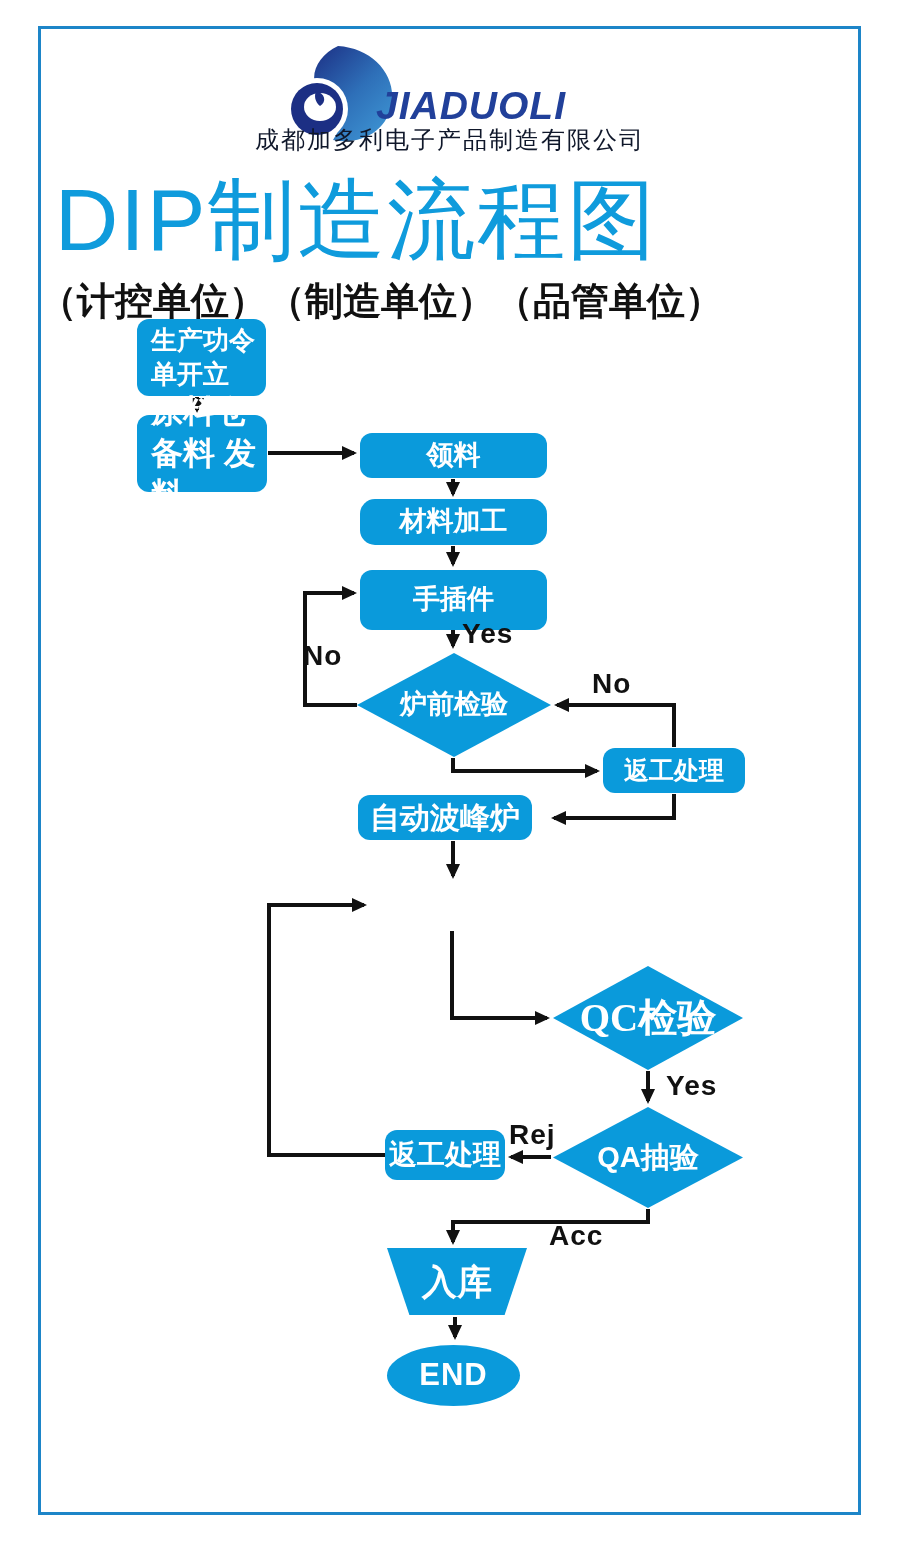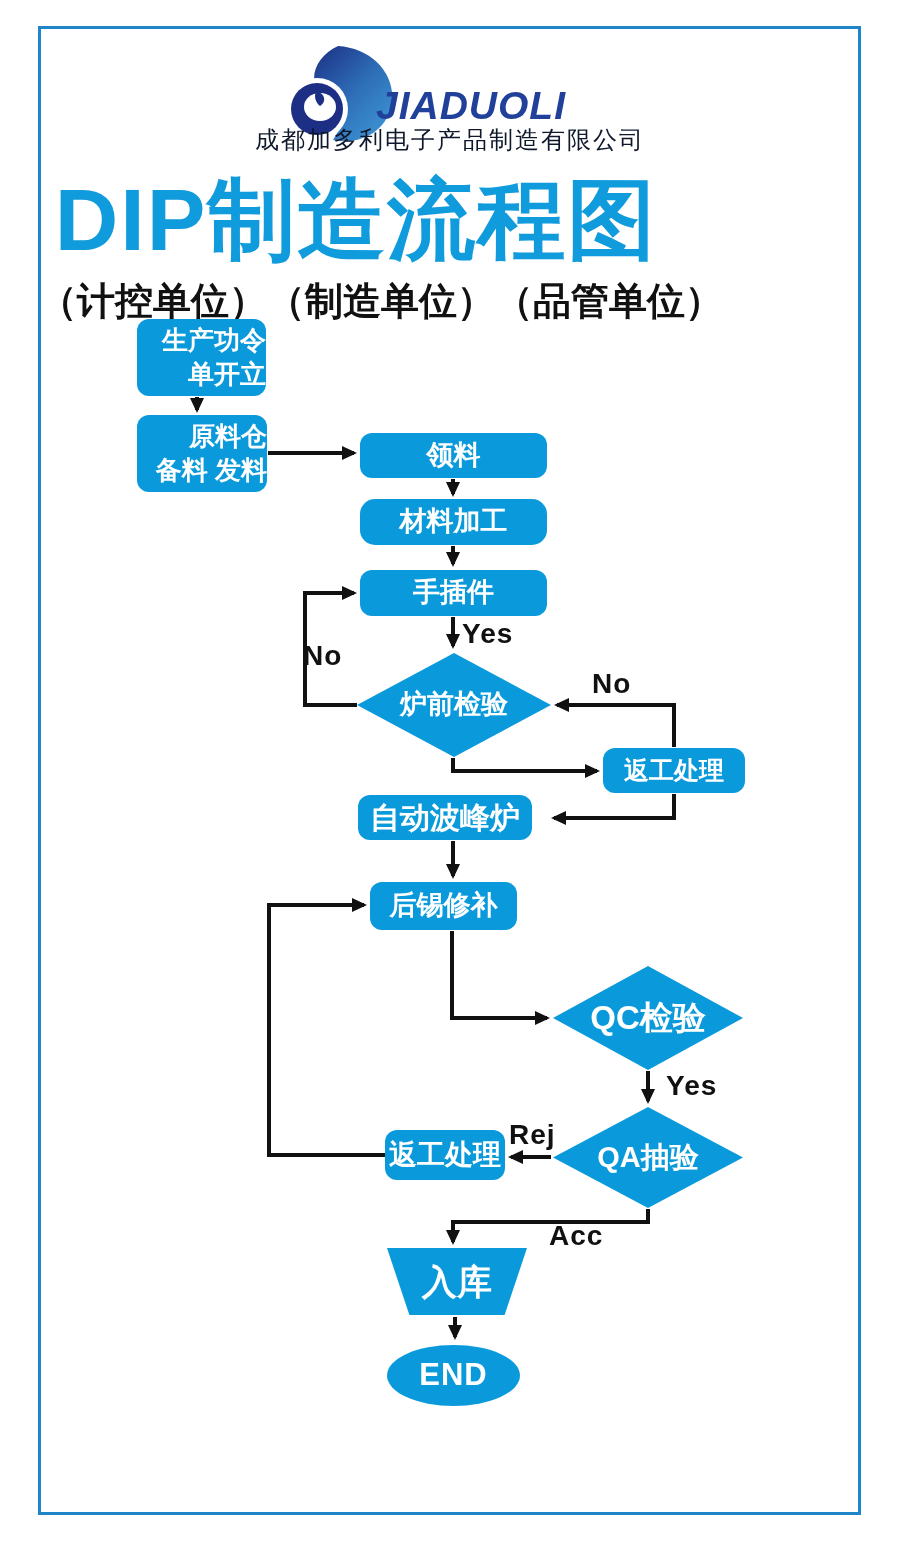--- a/index.html
+++ b/index.html
@@ -25,7 +25,7 @@
   }
   .page-title {
     position:absolute; left:0; top:172px; width:712px; text-align:center;
-    font-size:88px; font-weight:700; color:#0f9bdc; letter-spacing:2px;
+    font-size:88px; font-weight:400; color:#0f9bdc; letter-spacing:2px;
     line-height:1.1;
   }
   .page-subtitle {

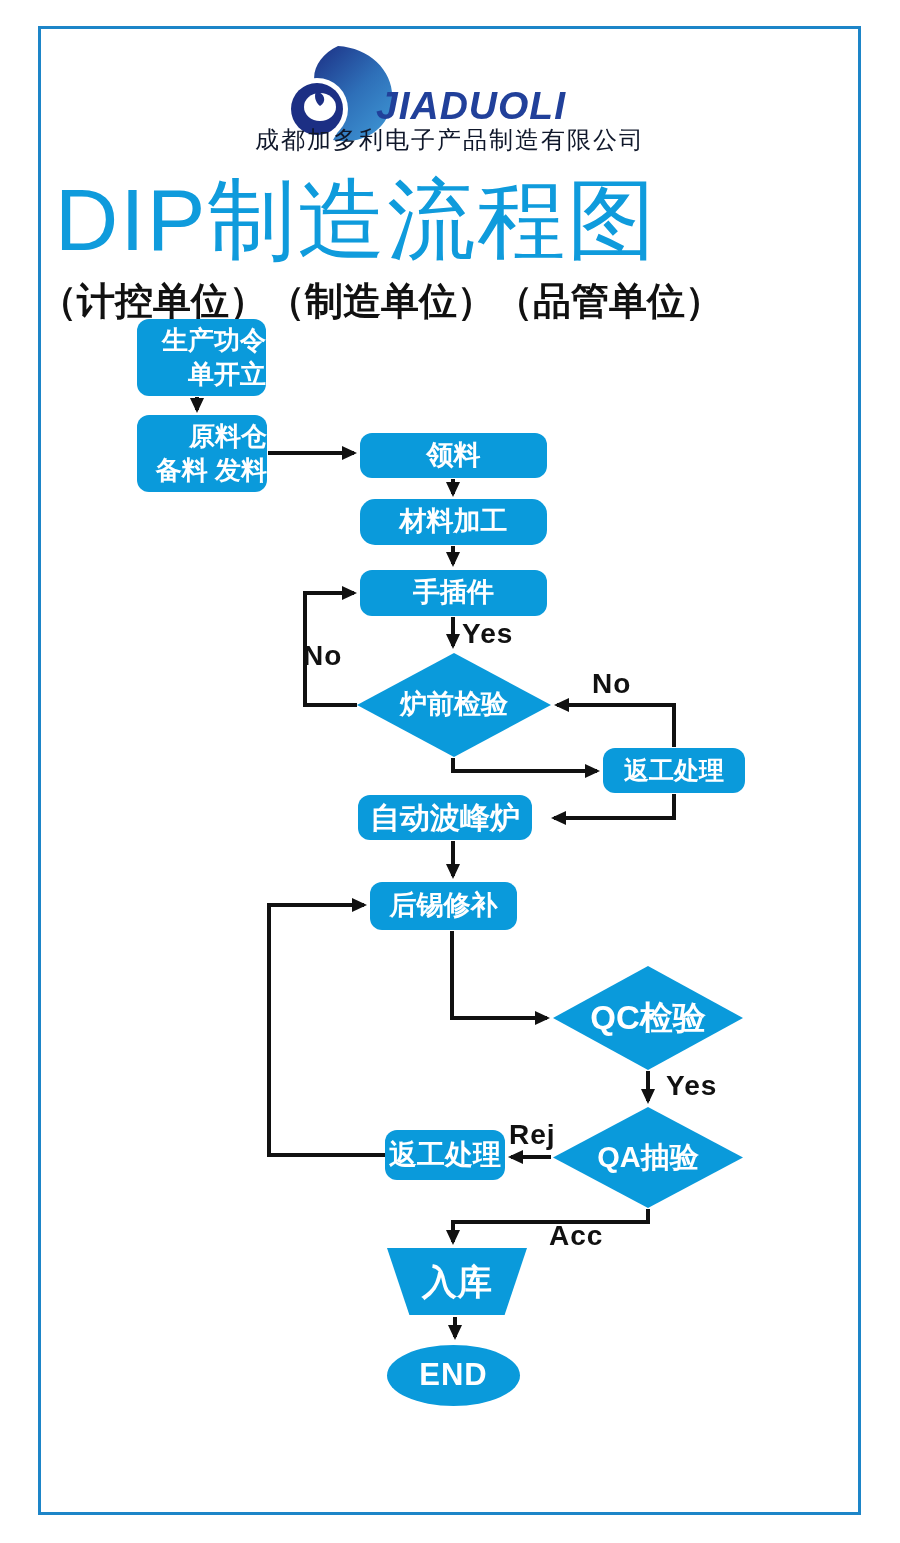--- a/index.html
+++ b/index.html
@@ -38,7 +38,7 @@
     display:flex; align-items:center; justify-content:center; text-align:center;
     border-radius:12px; line-height:1.3;
   }
-  .node.two-line { flex-direction:column; align-items:flex-end; justify-content:center; padding-left:14px; text-align:left; }
+  .node.two-line { flex-direction:column; align-items:flex-start; justify-content:center; padding-left:14px; text-align:left; }
   .diamond { clip-path:polygon(50% 0, 100% 50%, 50% 100%, 0 50%); border-radius:0; }
   .trapezoid { clip-path:polygon(0 0, 100% 0, 84% 100%, 16% 100%); border-radius:0; }
   .ellipse { border-radius:50%; }

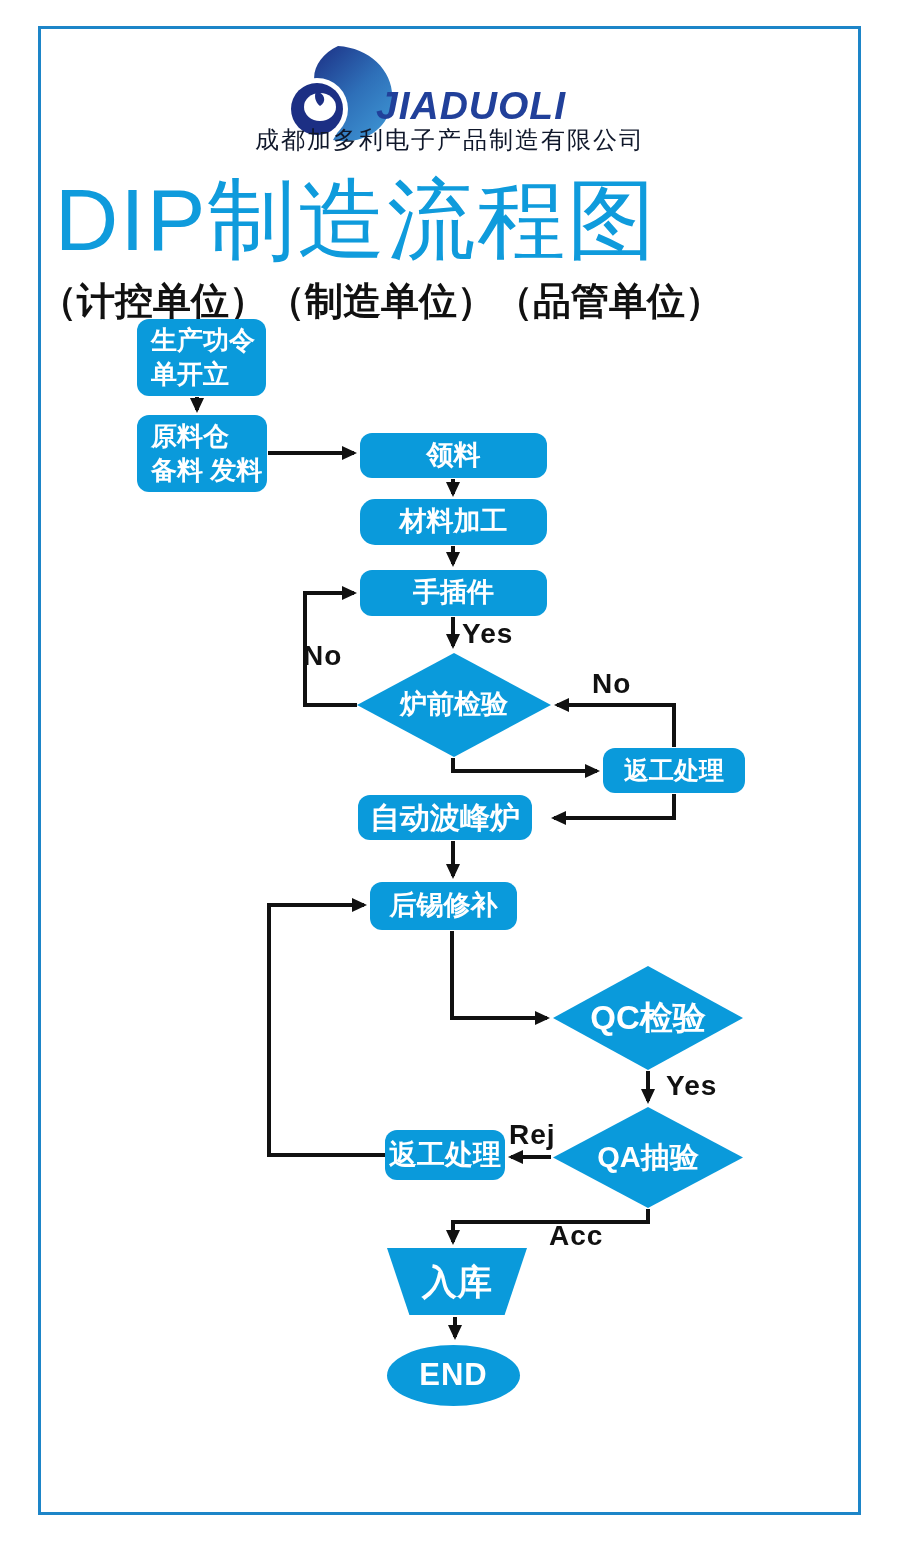--- a/index.html
+++ b/index.html
@@ -43,7 +43,7 @@
   .trapezoid { clip-path:polygon(0 0, 100% 0, 84% 100%, 16% 100%); border-radius:0; }
   .ellipse { border-radius:50%; }
   #n-work-order        { left:137px; top:319px; width:129px; height:77px; font-size:26px; }
-  #n-material-prep     { left:137px; top:415px; width:130px; height:77px; font-size:26px; }
+  #n-material-prep     { left:137px; top:415px; width:130px; height:77px; font-size:32px; }
   #n-pick-material     { left:360px; top:433px; width:187px; height:45px; font-size:27px; }
   #n-material-proc     { left:360px; top:499px; width:187px; height:46px; font-size:27px;border-radius:15px; }
   #n-hand-insert       { left:360px; top:570px; width:187px; height:46px; font-size:27px; }

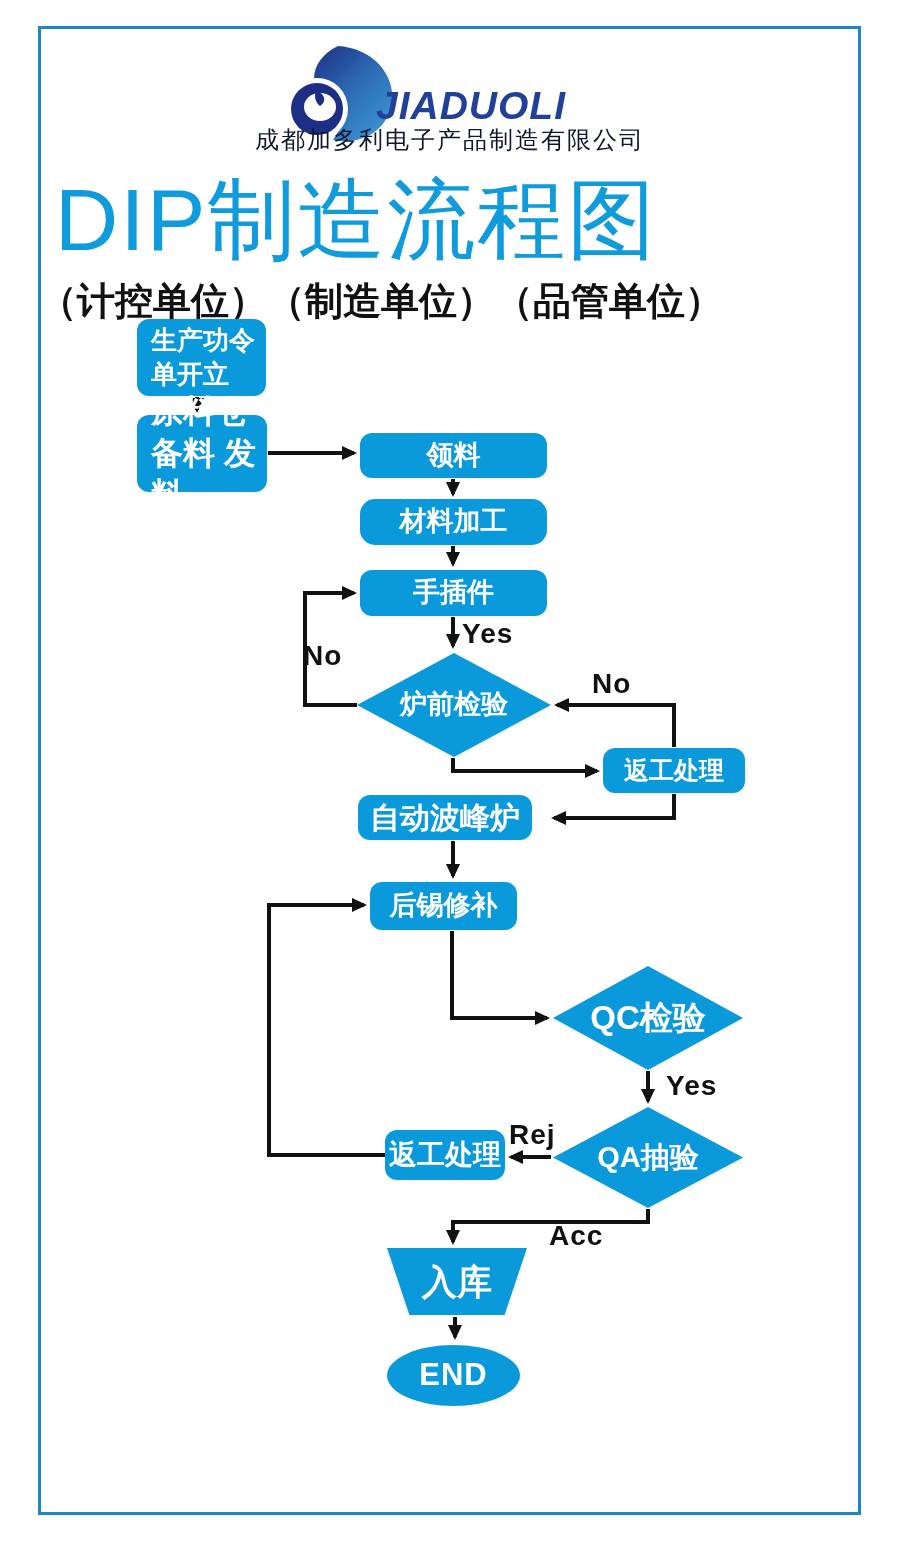--- a/index.html
+++ b/index.html
@@ -46,7 +46,7 @@
   #n-material-prep     { left:137px; top:415px; width:130px; height:77px; font-size:32px; }
   #n-pick-material     { left:360px; top:433px; width:187px; height:45px; font-size:27px; }
   #n-material-proc     { left:360px; top:499px; width:187px; height:46px; font-size:27px;border-radius:15px; }
-  #n-hand-insert       { left:360px; top:570px; width:187px; height:46px; font-size:27px; }
+  #n-hand-insert       { left:360px; top:570px; width:187px; height:60px; font-size:27px; }
   #n-pre-solder        { left:357px; top:653px; width:194px; height:104px; font-size:27px; }
   #n-first-article     { left:603px; top:748px; width:142px; height:45px; font-size:25px; }
   #n-wave-solder       { left:358px; top:795px; width:174px; height:45px; font-size:30px; }

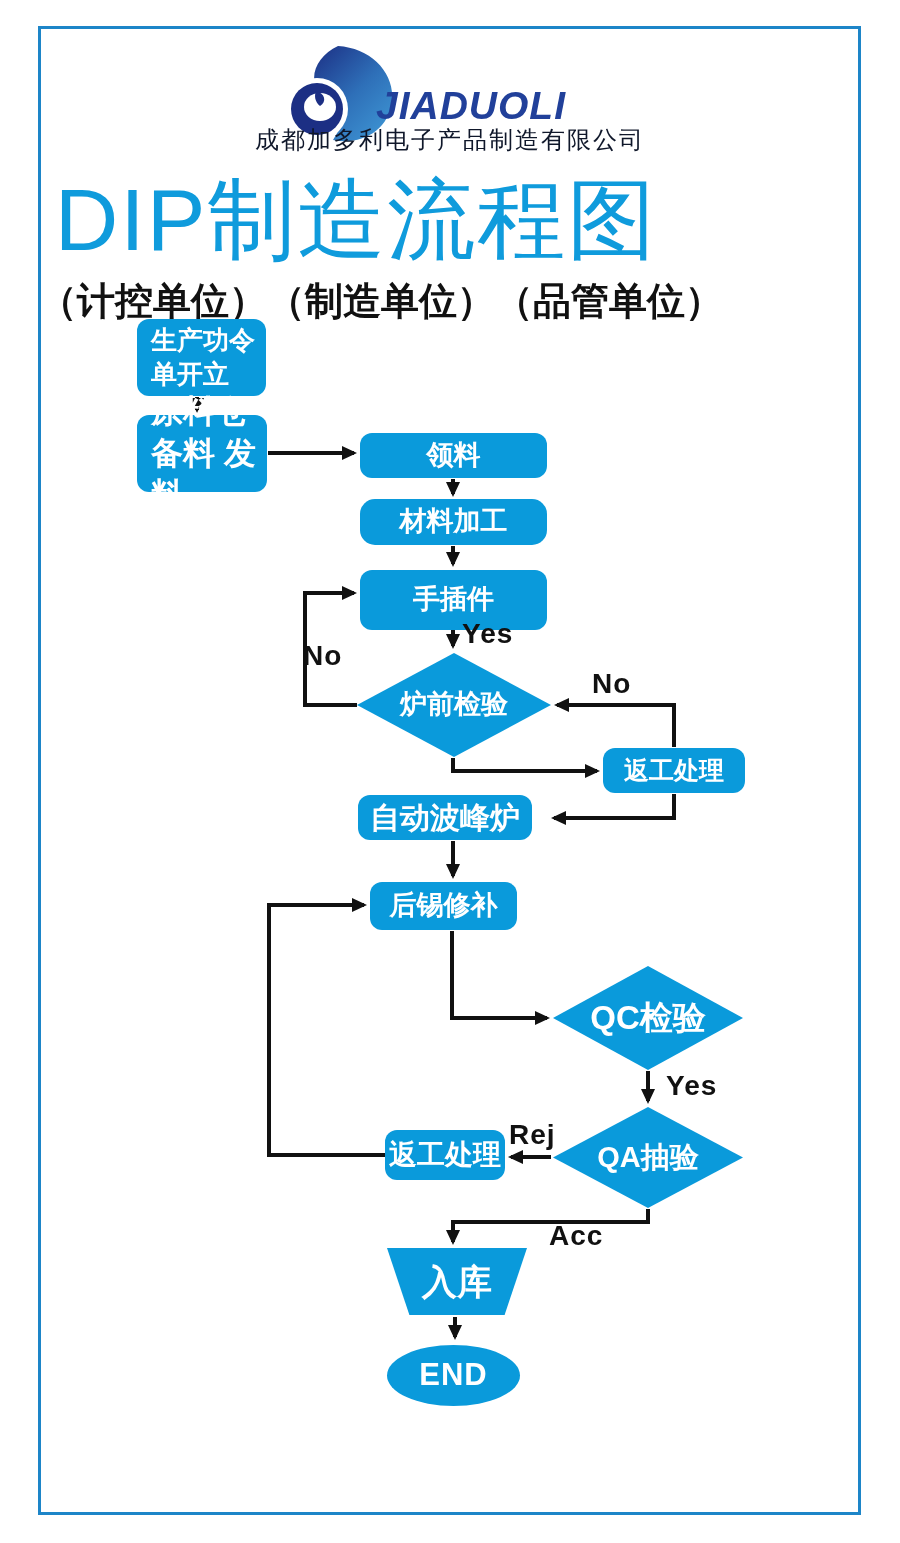--- a/index.html
+++ b/index.html
@@ -140,7 +140,6 @@
   <div class="node diamond" id="n-pre-solder">炉前检验</div>
   <div class="node" id="n-first-article">返工处理</div>
   <div class="node" id="n-wave-solder">自动波峰炉</div>
-  <div class="node" id="n-touch-up">后锡修补</div>
   <div class="node diamond" id="n-qc">QC检验</div>
   <div class="node diamond" id="n-qa">QA抽验</div>
   <div class="node" id="n-rework">返工处理</div>

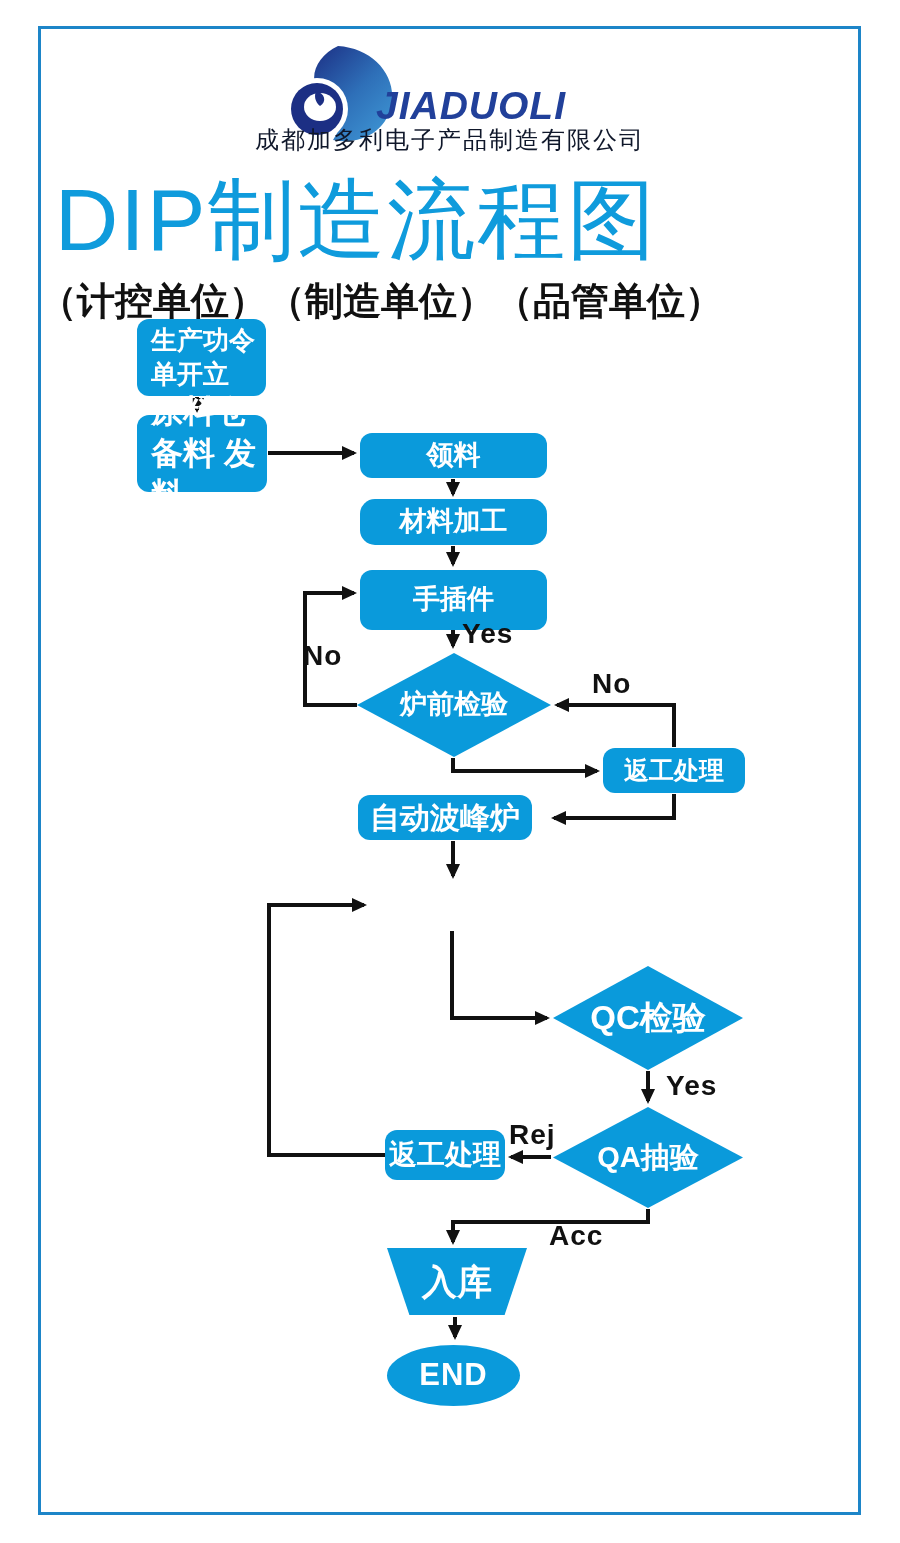--- a/index.html
+++ b/index.html
@@ -51,7 +51,7 @@
   #n-first-article     { left:603px; top:748px; width:142px; height:45px; font-size:25px; }
   #n-wave-solder       { left:358px; top:795px; width:174px; height:45px; font-size:30px; }
   #n-touch-up          { left:370px; top:882px; width:147px; height:48px; font-size:27px; }
-  #n-qc                { left:553px; top:966px; width:190px; height:104px; font-size:33px; }
+  #n-qc                { left:553px; top:966px; width:190px; height:104px; font-size:39px;font-family:Liberation Serif, serif; }
   #n-qa                { left:553px; top:1107px; width:190px; height:101px; font-size:29px;text-align:center; }
   #n-rework            { left:385px; top:1130px; width:120px; height:50px; font-size:28px; }
   #n-warehouse         { left:387px; top:1248px; width:140px; height:67px; font-size:35px; }

